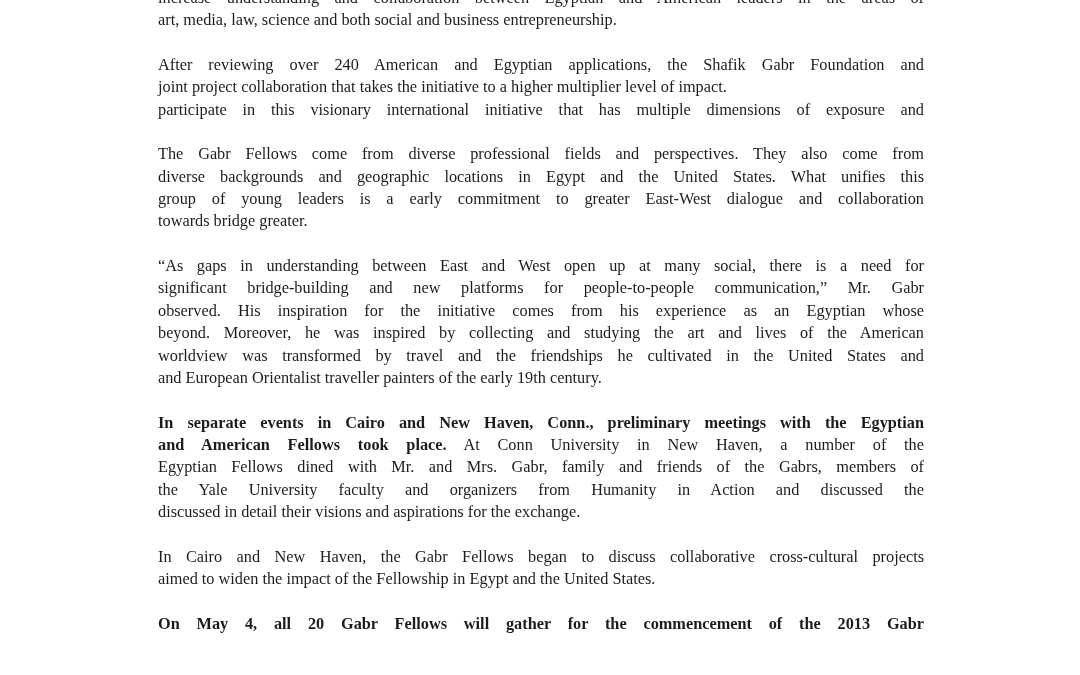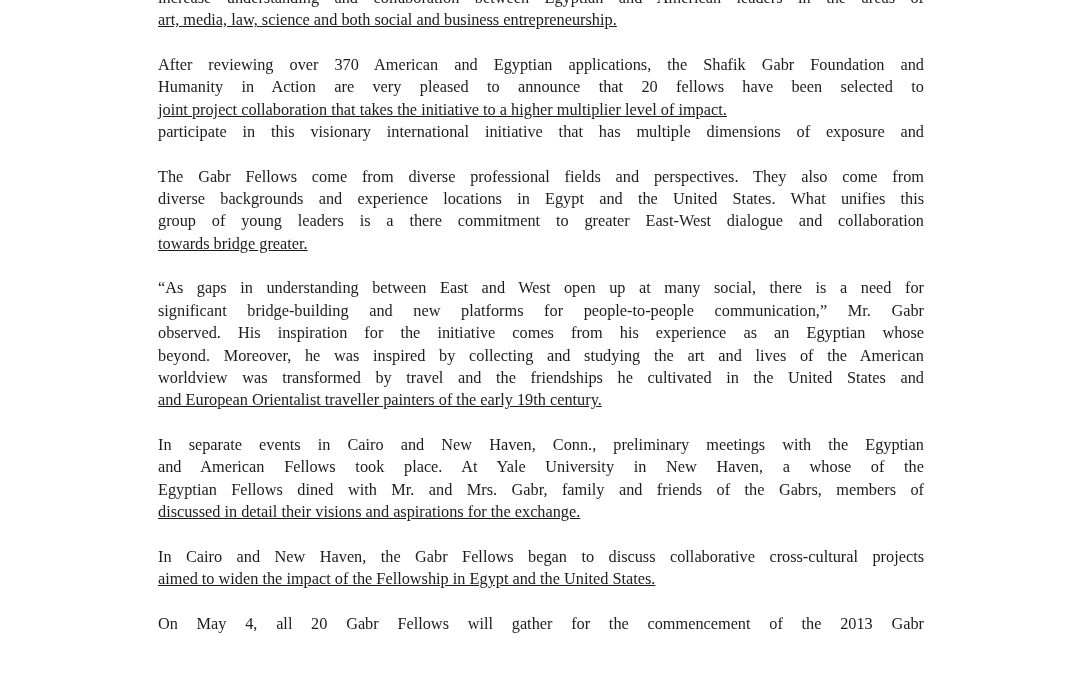--- a/index.html
+++ b/index.html
@@ -28,7 +28,6 @@
   .line.lastline {
     text-align: left;
     text-align-last: left;
-    text-decoration: underline;
   }
   .b { font-weight: normal; }
 </style>

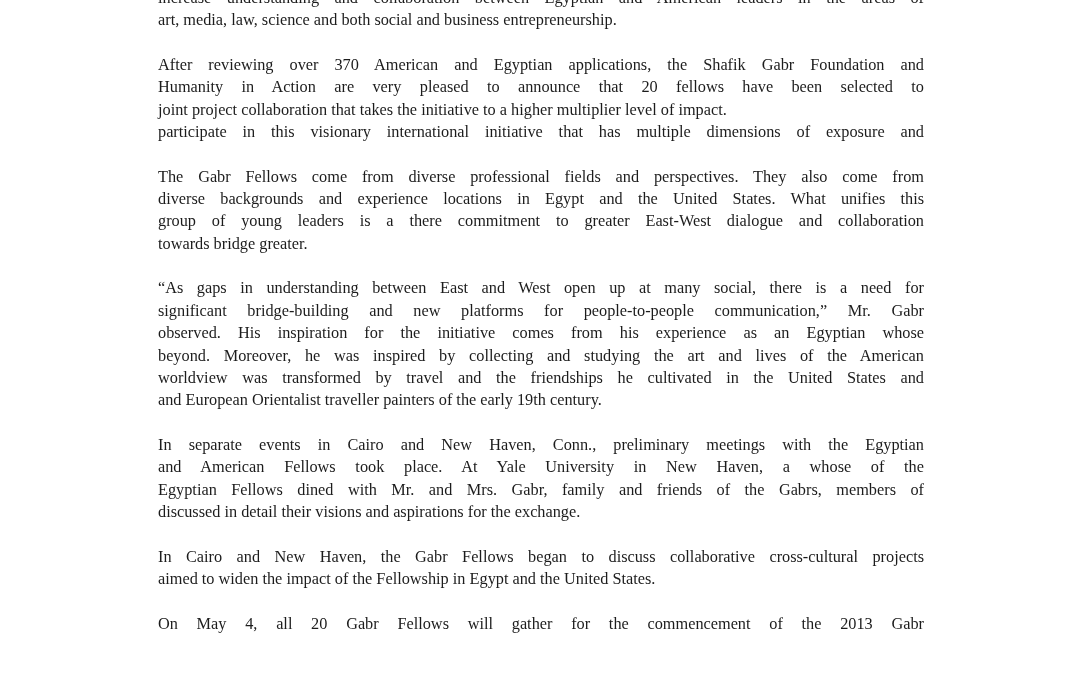--- a/index.html
+++ b/index.html
@@ -40,7 +40,7 @@
       <div class="line lastline"><span>art, media, law, science and both social and business entrepreneurship.</span></div>
     </div>
     <div class="para">
-      <div class="line"><span>After reviewing over 370 American and Egyptian applications, the Shafik Gabr Foundation and</span></div>
+      <div class="line"><span>After reviewing over 240 American and Egyptian applications, the Shafik Gabr Foundation and</span></div>
       <div class="line"><span>Humanity in Action are very pleased to announce that 20 fellows have been selected to</span></div>
       <div class="line lastline"><span>joint project collaboration that takes the initiative to a higher multiplier level of impact.</span></div>
       <div class="line"><span>participate in this visionary international initiative that has multiple dimensions of exposure and</span></div>

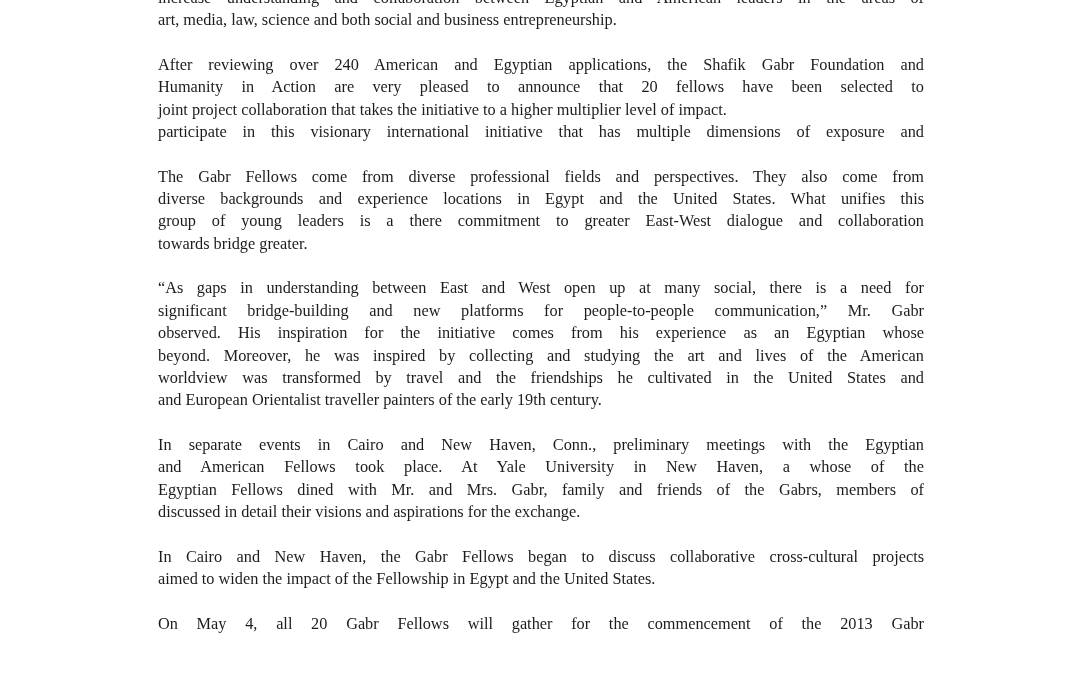--- a/index.html
+++ b/index.html
@@ -41,7 +41,6 @@
     </div>
     <div class="para">
       <div class="line"><span>After reviewing over 240 American and Egyptian applications, the Shafik Gabr Foundation and</span></div>
-      <div class="line"><span>Humanity in Action are very pleased to announce that 20 fellows have been selected to</span></div>
       <div class="line lastline"><span>joint project collaboration that takes the initiative to a higher multiplier level of impact.</span></div>
       <div class="line"><span>participate in this visionary international initiative that has multiple dimensions of exposure and</span></div>
     </div>

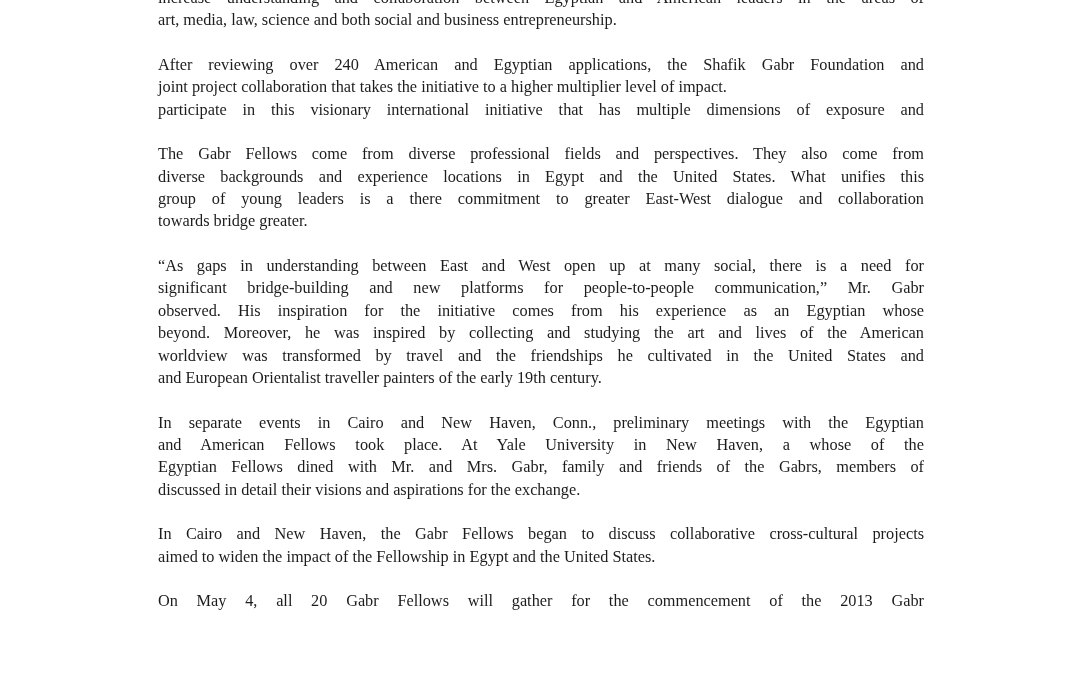--- a/index.html
+++ b/index.html
@@ -46,7 +46,7 @@
     </div>
     <div class="para">
       <div class="line"><span>The Gabr Fellows come from diverse professional fields and perspectives. They also come from</span></div>
-      <div class="line"><span>diverse backgrounds and experience locations in Egypt and the United States. What unifies this</span></div>
+      <div class="line"><span>diverse backgrounds and geographic locations in Egypt and the United States. What unifies this</span></div>
       <div class="line"><span>group of young leaders is a there commitment to greater East-West dialogue and collaboration</span></div>
       <div class="line lastline"><span>towards bridge greater.</span></div>
     </div>

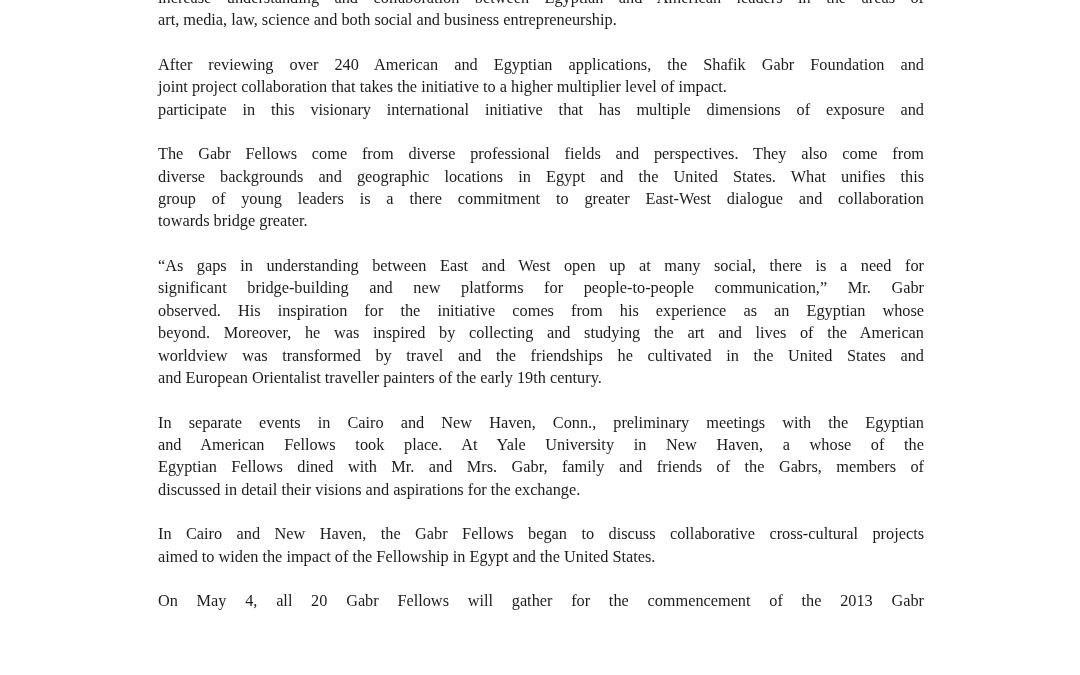--- a/index.html
+++ b/index.html
@@ -47,7 +47,7 @@
     <div class="para">
       <div class="line"><span>The Gabr Fellows come from diverse professional fields and perspectives. They also come from</span></div>
       <div class="line"><span>diverse backgrounds and geographic locations in Egypt and the United States. What unifies this</span></div>
-      <div class="line"><span>group of young leaders is a there commitment to greater East-West dialogue and collaboration</span></div>
+      <div class="line"><span>group of young leaders is a early commitment to greater East-West dialogue and collaboration</span></div>
       <div class="line lastline"><span>towards bridge greater.</span></div>
     </div>
     <div class="para">

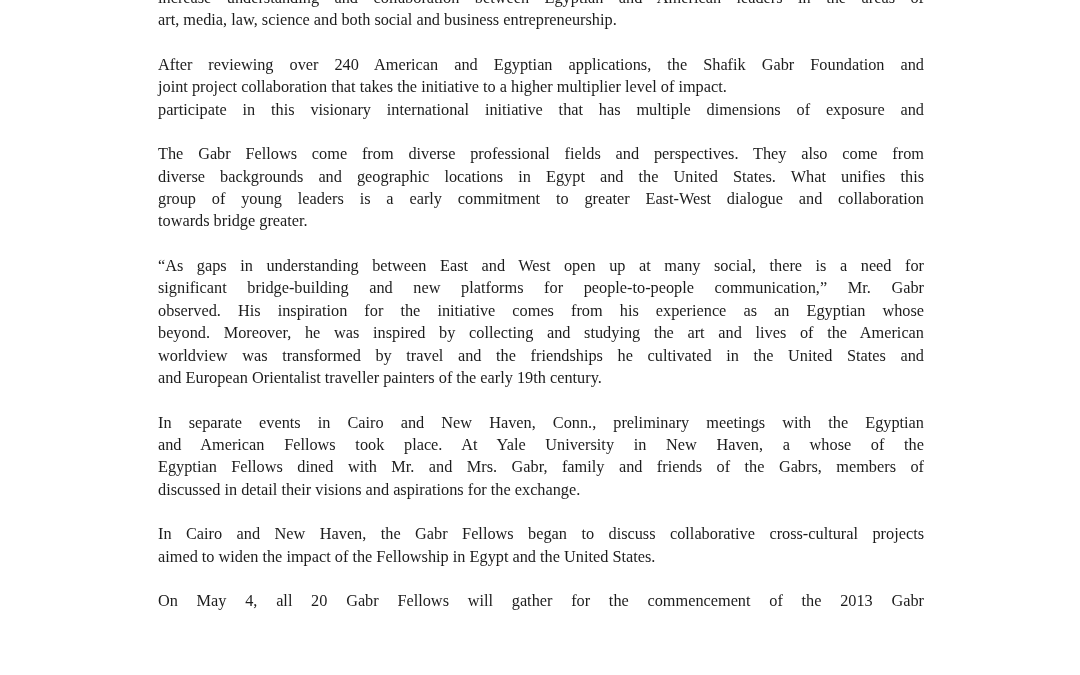--- a/index.html
+++ b/index.html
@@ -29,7 +29,7 @@
     text-align: left;
     text-align-last: left;
   }
-  .b { font-weight: normal; }
+  .b { font-weight: bold; }
 </style>
 </head>
 <body>

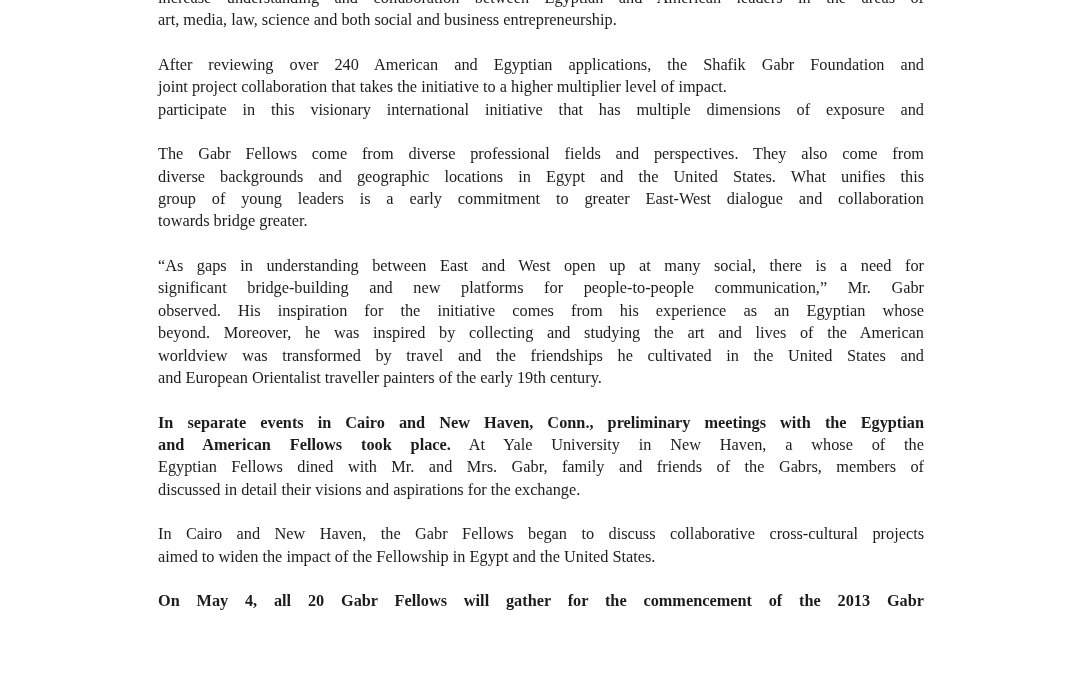--- a/index.html
+++ b/index.html
@@ -60,7 +60,7 @@
     </div>
     <div class="para">
       <div class="line"><span class="b">In separate events in Cairo and New Haven, Conn., preliminary meetings with the Egyptian</span></div>
-      <div class="line"><span class="b">and American Fellows took place.</span><span> At Yale University in New Haven, a whose of the</span></div>
+      <div class="line"><span class="b">and American Fellows took place.</span><span> At Conn University in New Haven, a number of the</span></div>
       <div class="line"><span>Egyptian Fellows dined with Mr. and Mrs. Gabr, family and friends of the Gabrs, members of</span></div>
       <div class="line lastline"><span>discussed in detail their visions and aspirations for the exchange.</span></div>
     </div>

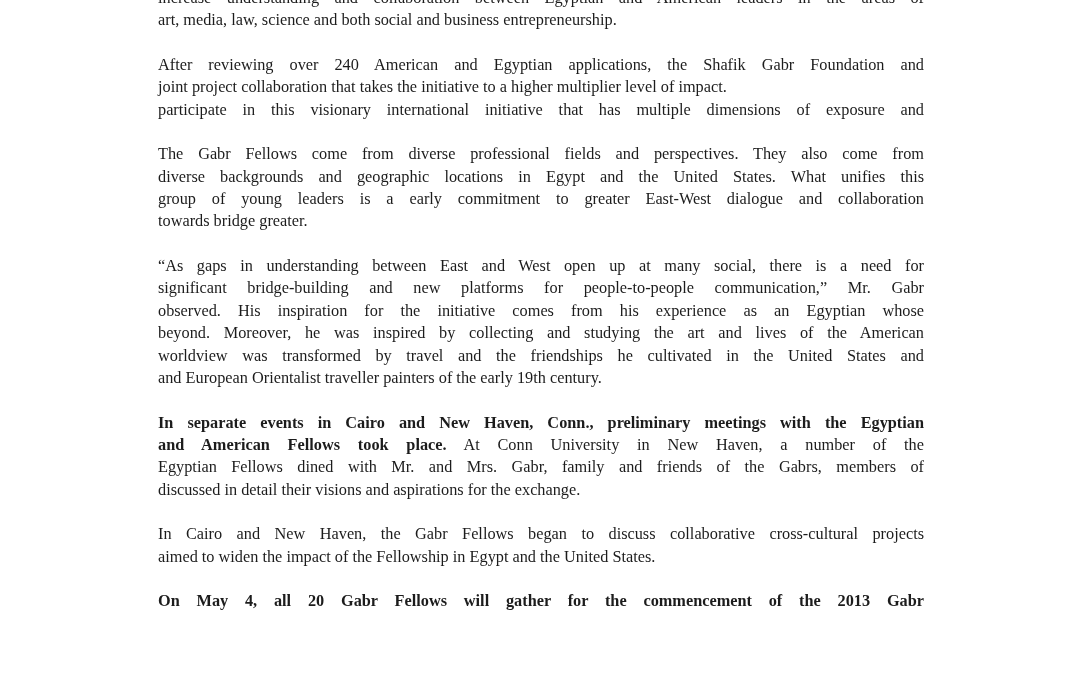--- a/index.html
+++ b/index.html
@@ -62,6 +62,7 @@
       <div class="line"><span class="b">In separate events in Cairo and New Haven, Conn., preliminary meetings with the Egyptian</span></div>
       <div class="line"><span class="b">and American Fellows took place.</span><span> At Conn University in New Haven, a number of the</span></div>
       <div class="line"><span>Egyptian Fellows dined with Mr. and Mrs. Gabr, family and friends of the Gabrs, members of</span></div>
+      <div class="line"><span>the Yale University faculty and organizers from Humanity in Action and discussed the</span></div>
       <div class="line lastline"><span>discussed in detail their visions and aspirations for the exchange.</span></div>
     </div>
     <div class="para">

